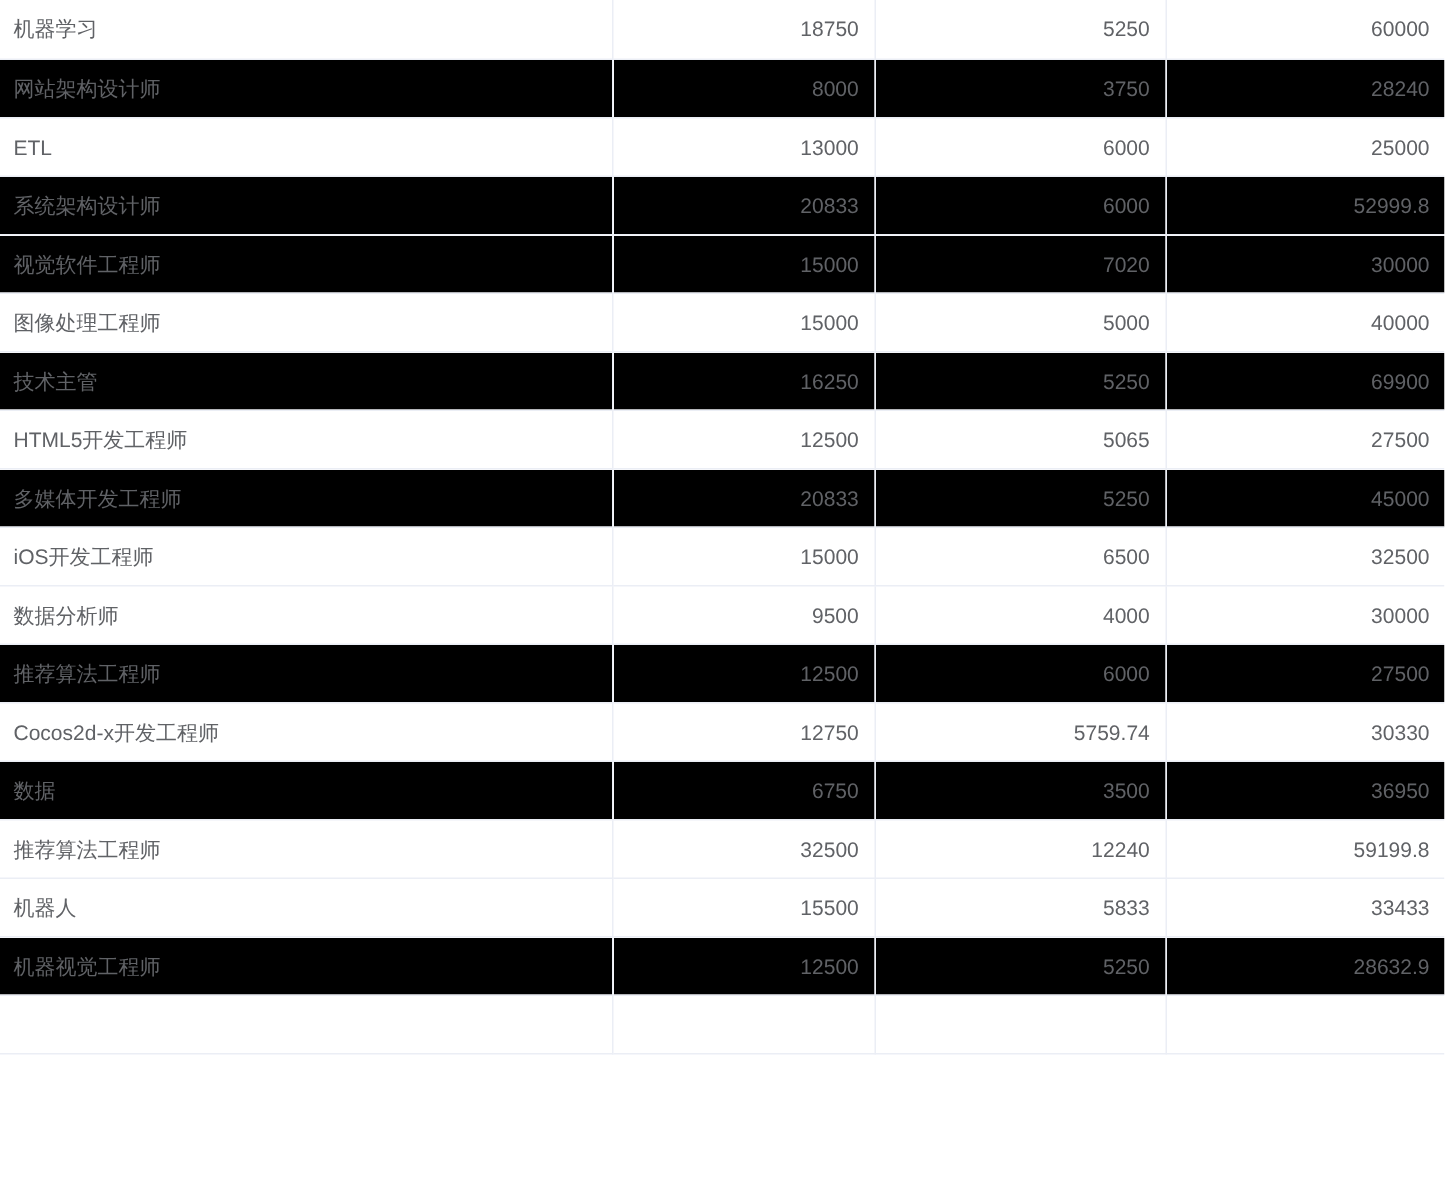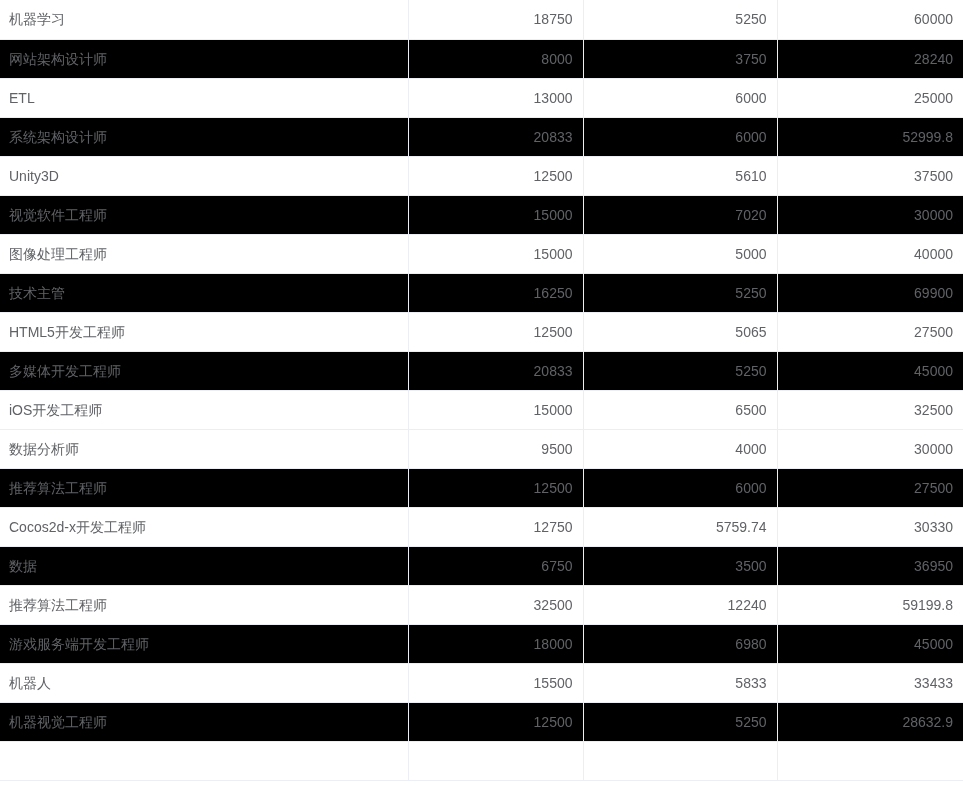--- a/index.html
+++ b/index.html
@@ -112,12 +112,6 @@
           <td class="cell-num">6000</td>
           <td class="cell-num last-col">52999.8</td>
         </tr>
-        <tr>
-          <td class="cell-name">Unity3D</td>
-          <td class="cell-num">12500</td>
-          <td class="cell-num">5610</td>
-          <td class="cell-num last-col">37500</td>
-        </tr>
         <tr class="stripe">
           <td class="cell-name">视觉软件工程师</td>
           <td class="cell-num">15000</td>

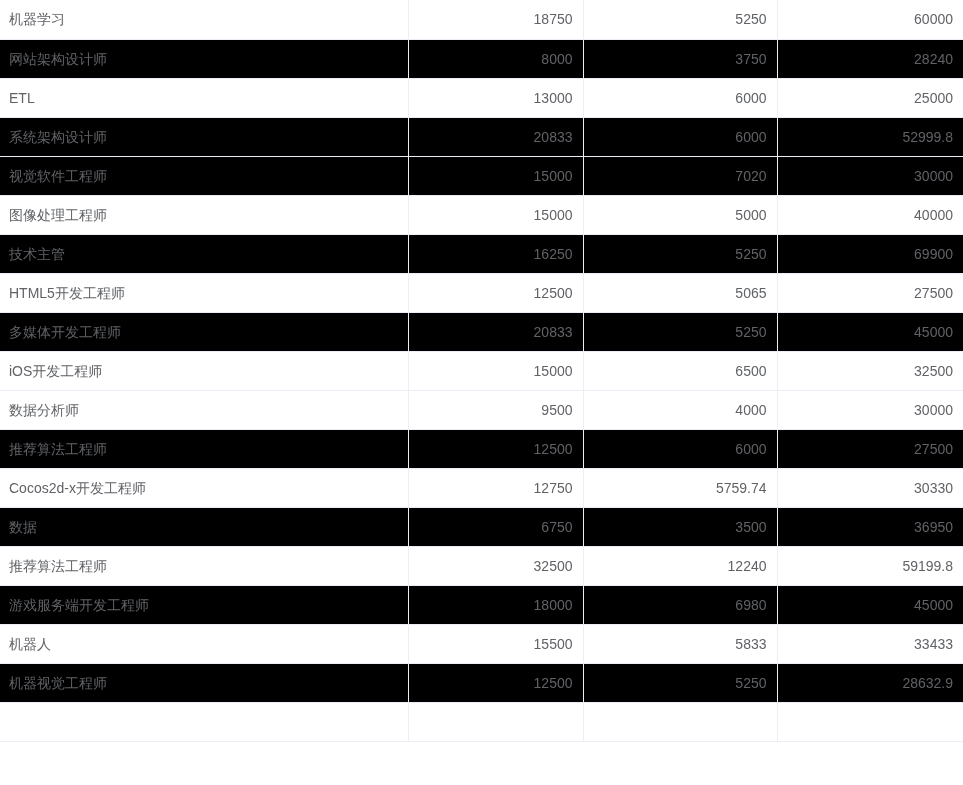--- a/index.html
+++ b/index.html
@@ -178,12 +178,6 @@
           <td class="cell-num">12240</td>
           <td class="cell-num last-col">59199.8</td>
         </tr>
-        <tr class="stripe">
-          <td class="cell-name">游戏服务端开发工程师</td>
-          <td class="cell-num">18000</td>
-          <td class="cell-num">6980</td>
-          <td class="cell-num last-col">45000</td>
-        </tr>
         <tr>
           <td class="cell-name">机器人</td>
           <td class="cell-num">15500</td>

